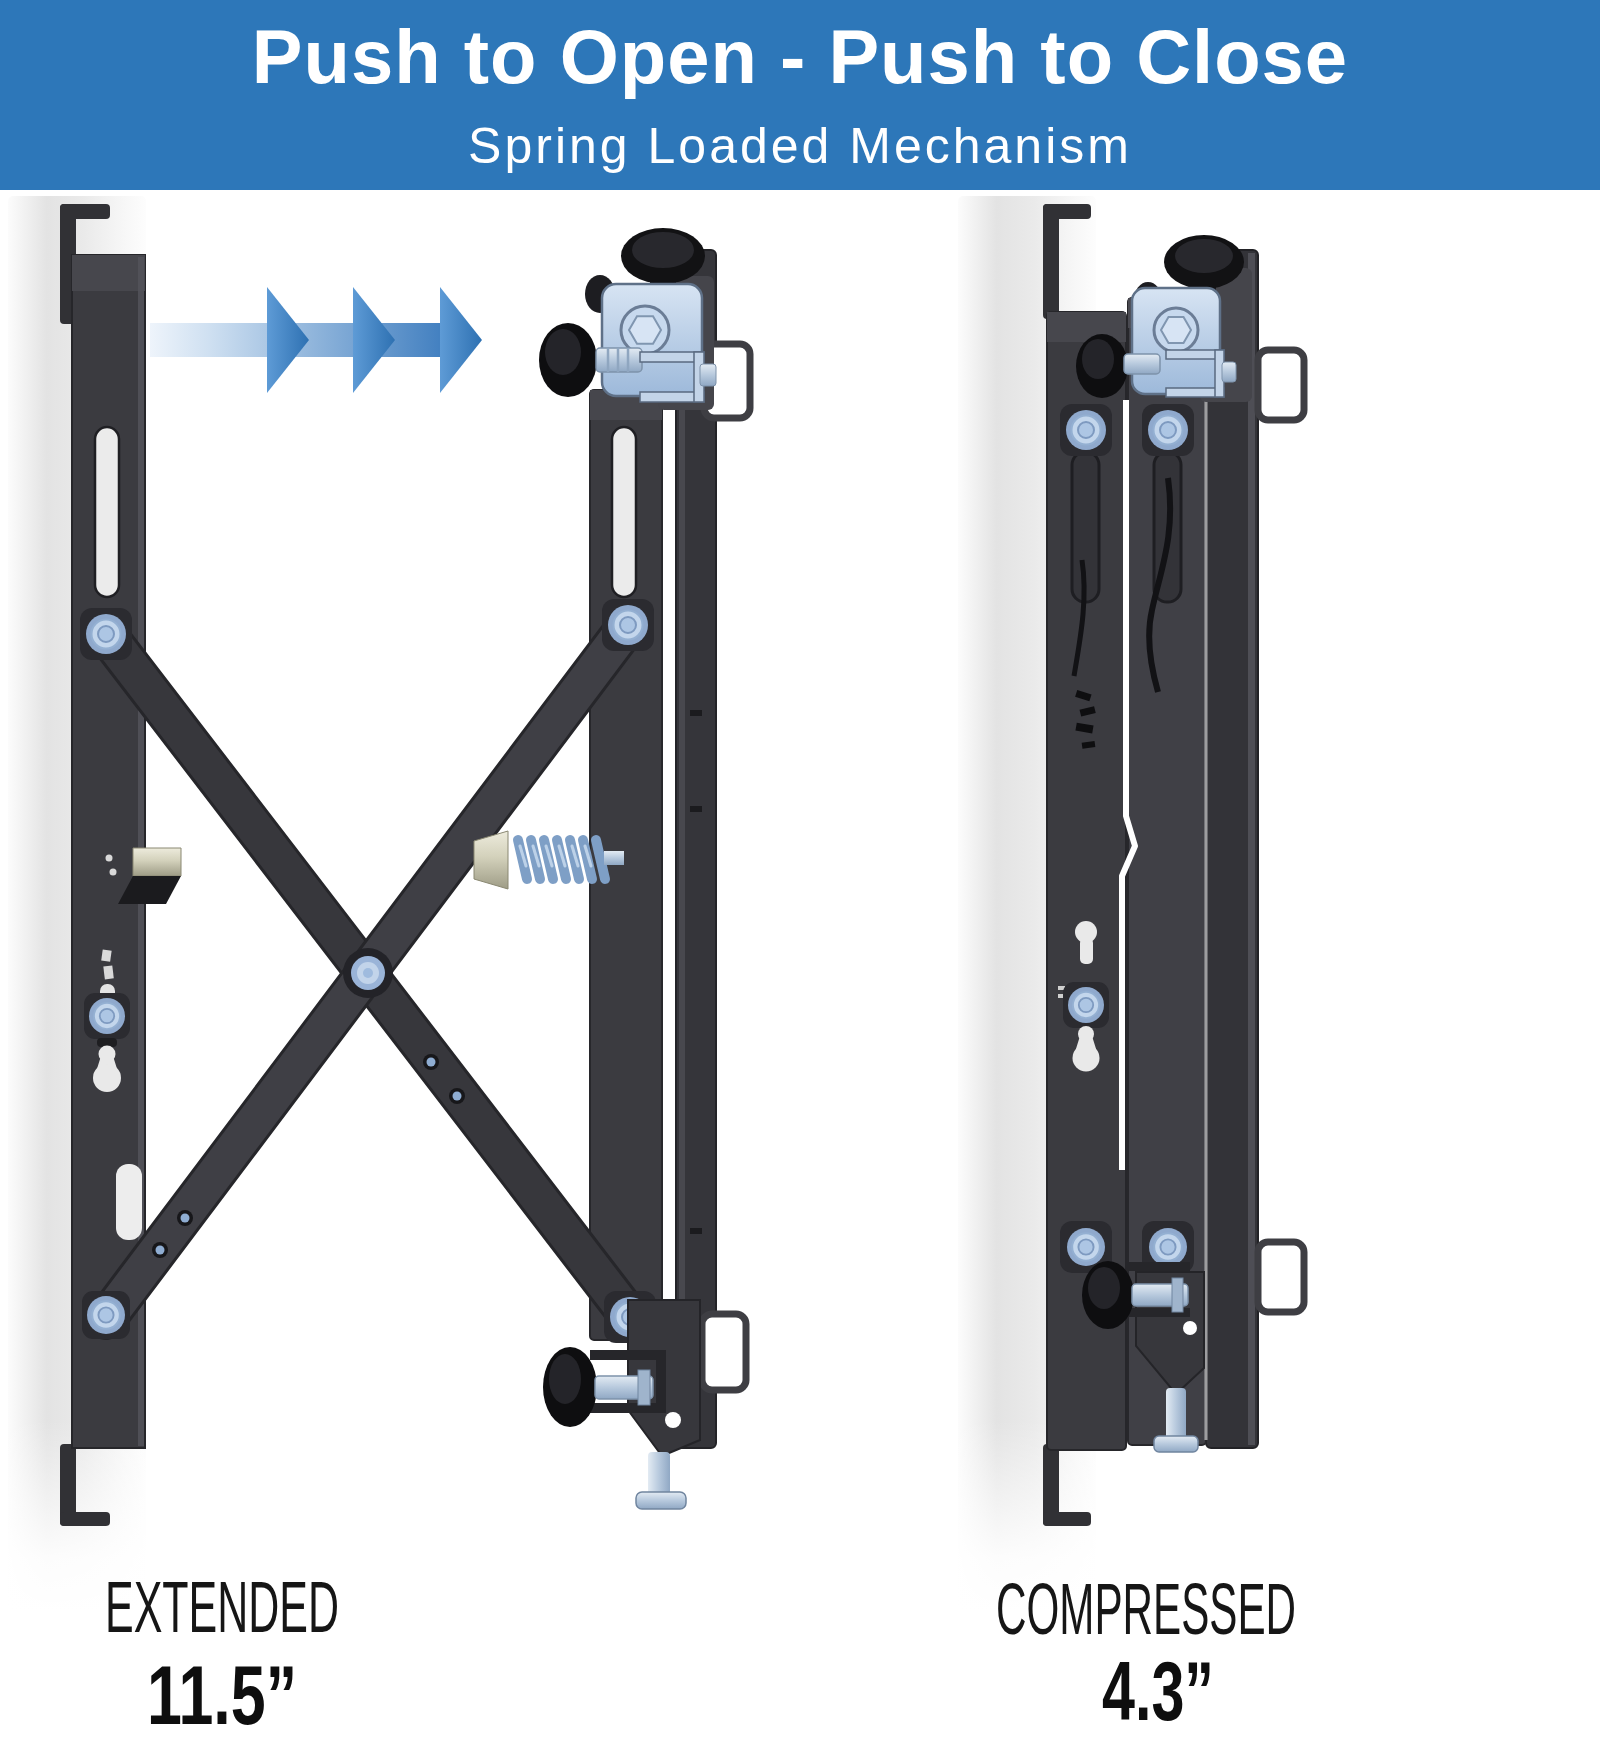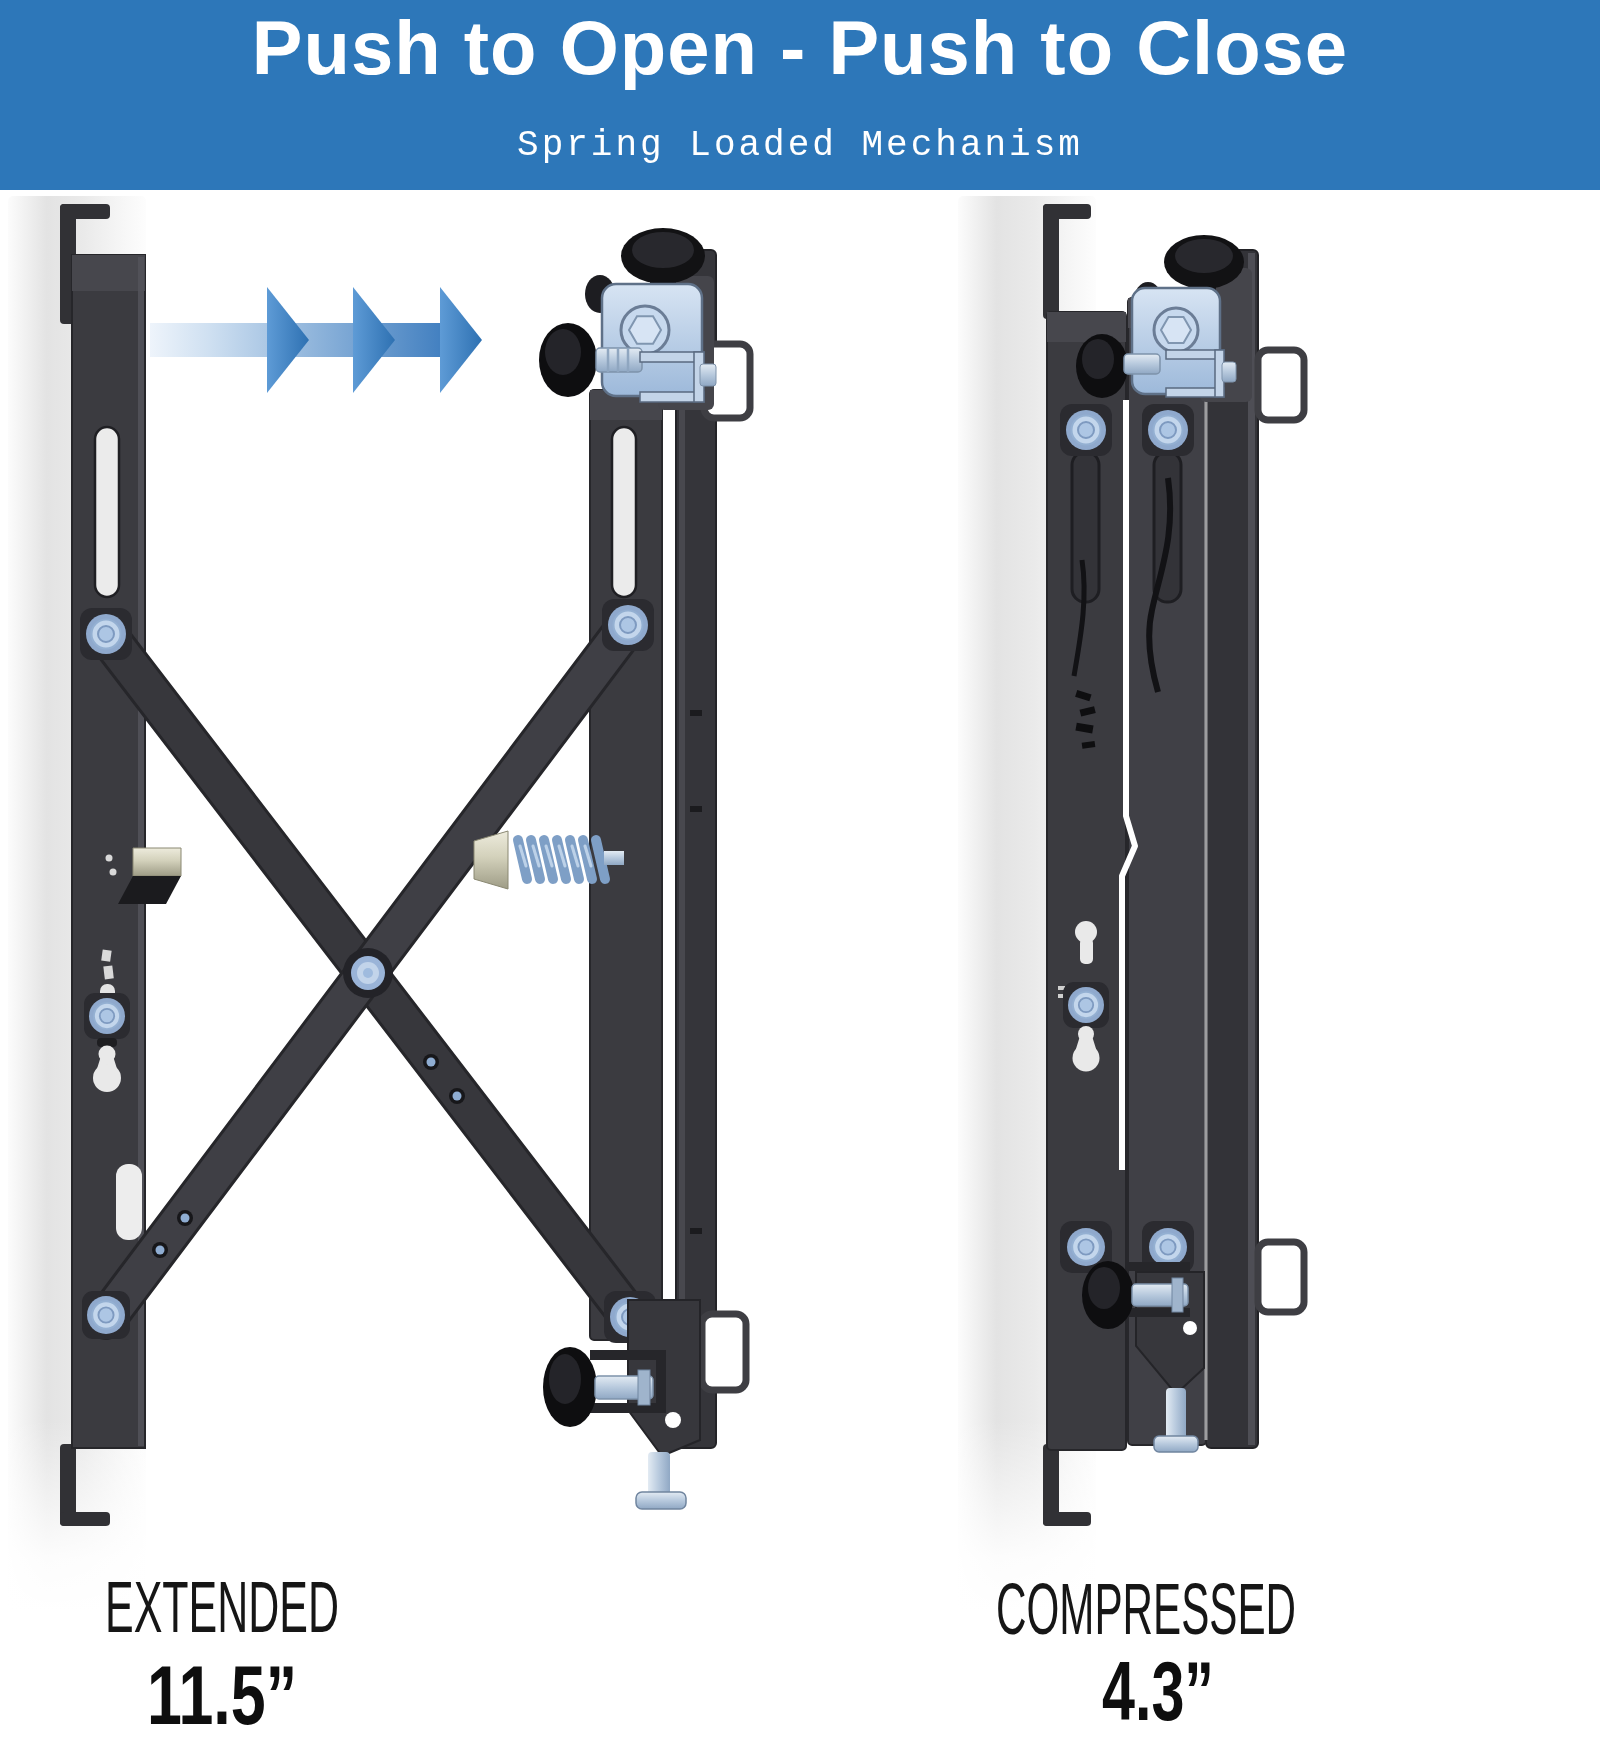--- a/index.html
+++ b/index.html
@@ -19,8 +19,8 @@
     font-family:"Liberation Sans",sans-serif;
   }
   .banner p{
-    margin:16px;color:#fff;font-size:36px;font-weight:normal;line-height:1;letter-spacing:3px;
-    font-family:Liberation Mono, monospace;
+    margin:0;color:#fff;font-size:50px;font-weight:normal;line-height:1;letter-spacing:3px;
+    font-family:Liberation Sans, sans-serif;
   }
   svg{display:block;}
   svg text{font-family:"Liberation Sans",sans-serif;}

